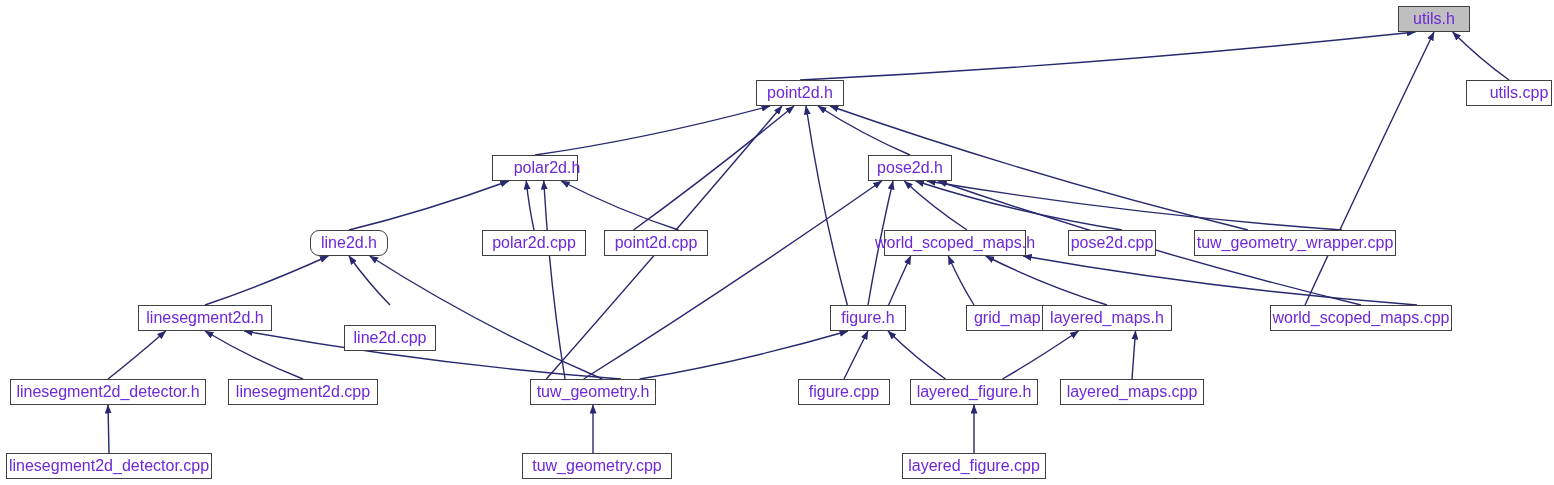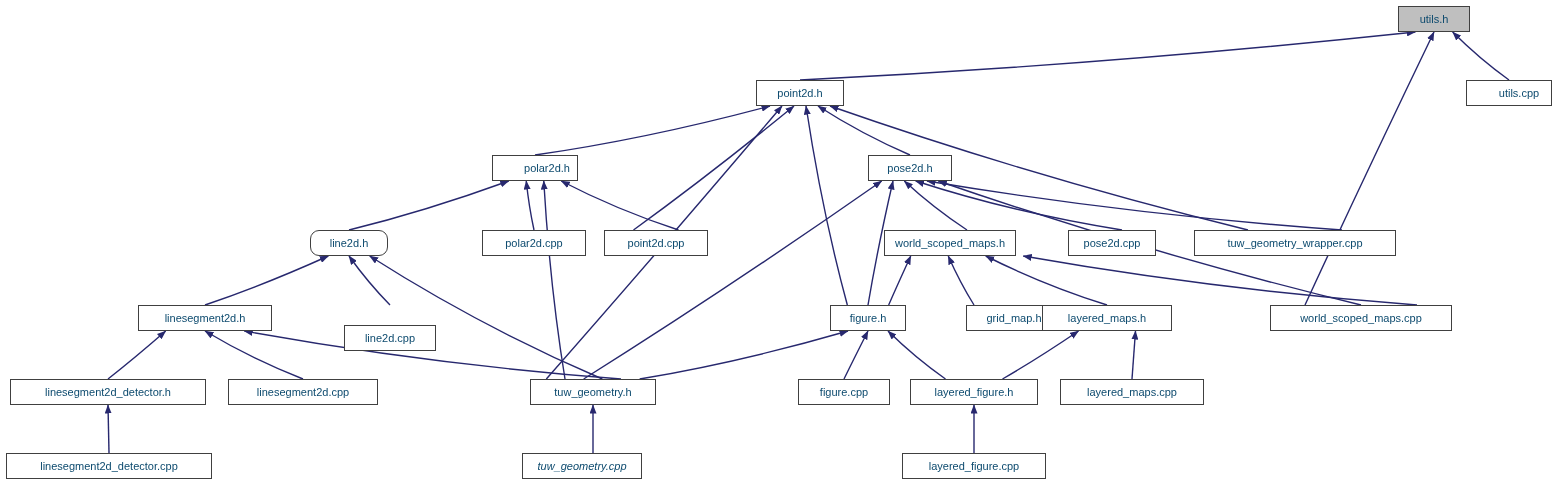--- a/index.html
+++ b/index.html
@@ -29,8 +29,8 @@
     box-sizing: border-box;
     border: 1px solid #404040;
     background: #ffffff;
-    color: #0c4a6e;
-    font-size: 11px;
+    color: #6d28d9;
+    font-size: 16px;
     line-height: 1;
     display: flex;
     align-items: center;

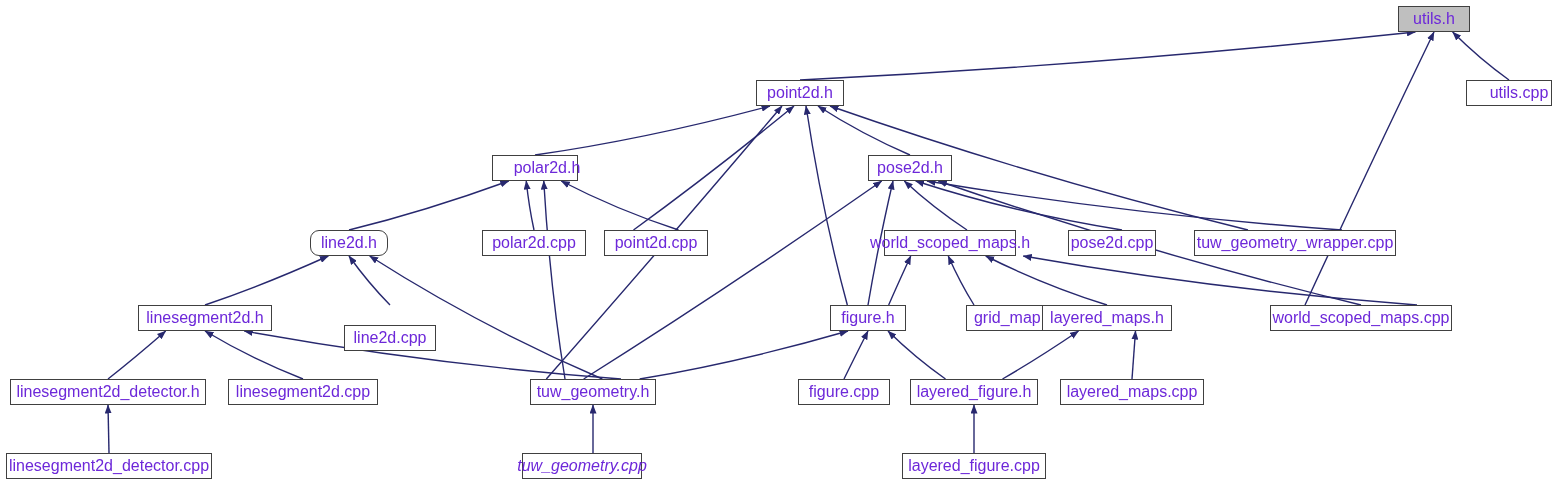--- a/index.html
+++ b/index.html
@@ -122,7 +122,7 @@
       <div class="node" style="left: 604px; top: 230px; width: 104px;">
         <span class="node-label">point2d.cpp</span>
       </div>
-      <div class="node" style="left: 884px; top: 230px; width: 132px;">
+      <div class="node" style="left: 884px; top: 230px; width: 142px;">
         <span class="node-label">world_scoped_maps.h</span>
       </div>
       <div class="node" style="left: 1068px; top: 230px; width: 88px;">

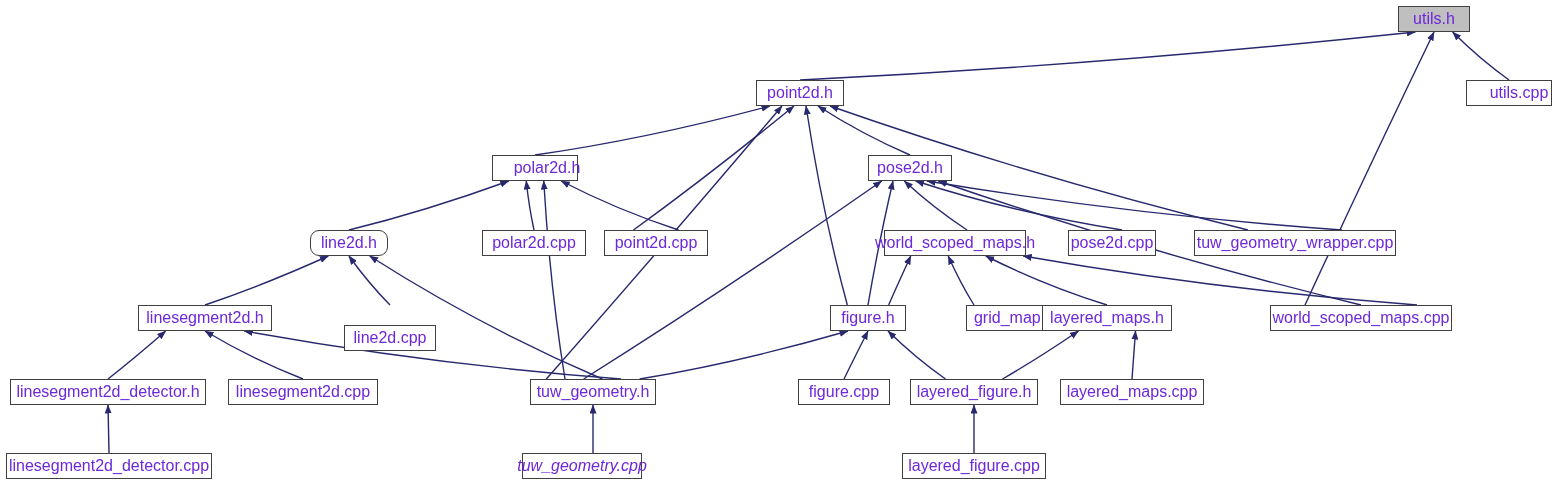--- a/index.html
+++ b/index.html
@@ -170,7 +170,7 @@
       <div class="node" style="left: 6px; top: 453px; width: 206px;">
         <span class="node-label">linesegment2d_detector.cpp</span>
       </div>
-      <div class="node" style="left: 522px; top: 453px; width: 120px; font-style: italic;">
+      <div class="node" style="left: 522px; top: 453px; width: 150px;">
         <span class="node-label">tuw_geometry.cpp</span>
       </div>
       <div class="node" style="left: 902px; top: 453px; width: 144px;">

